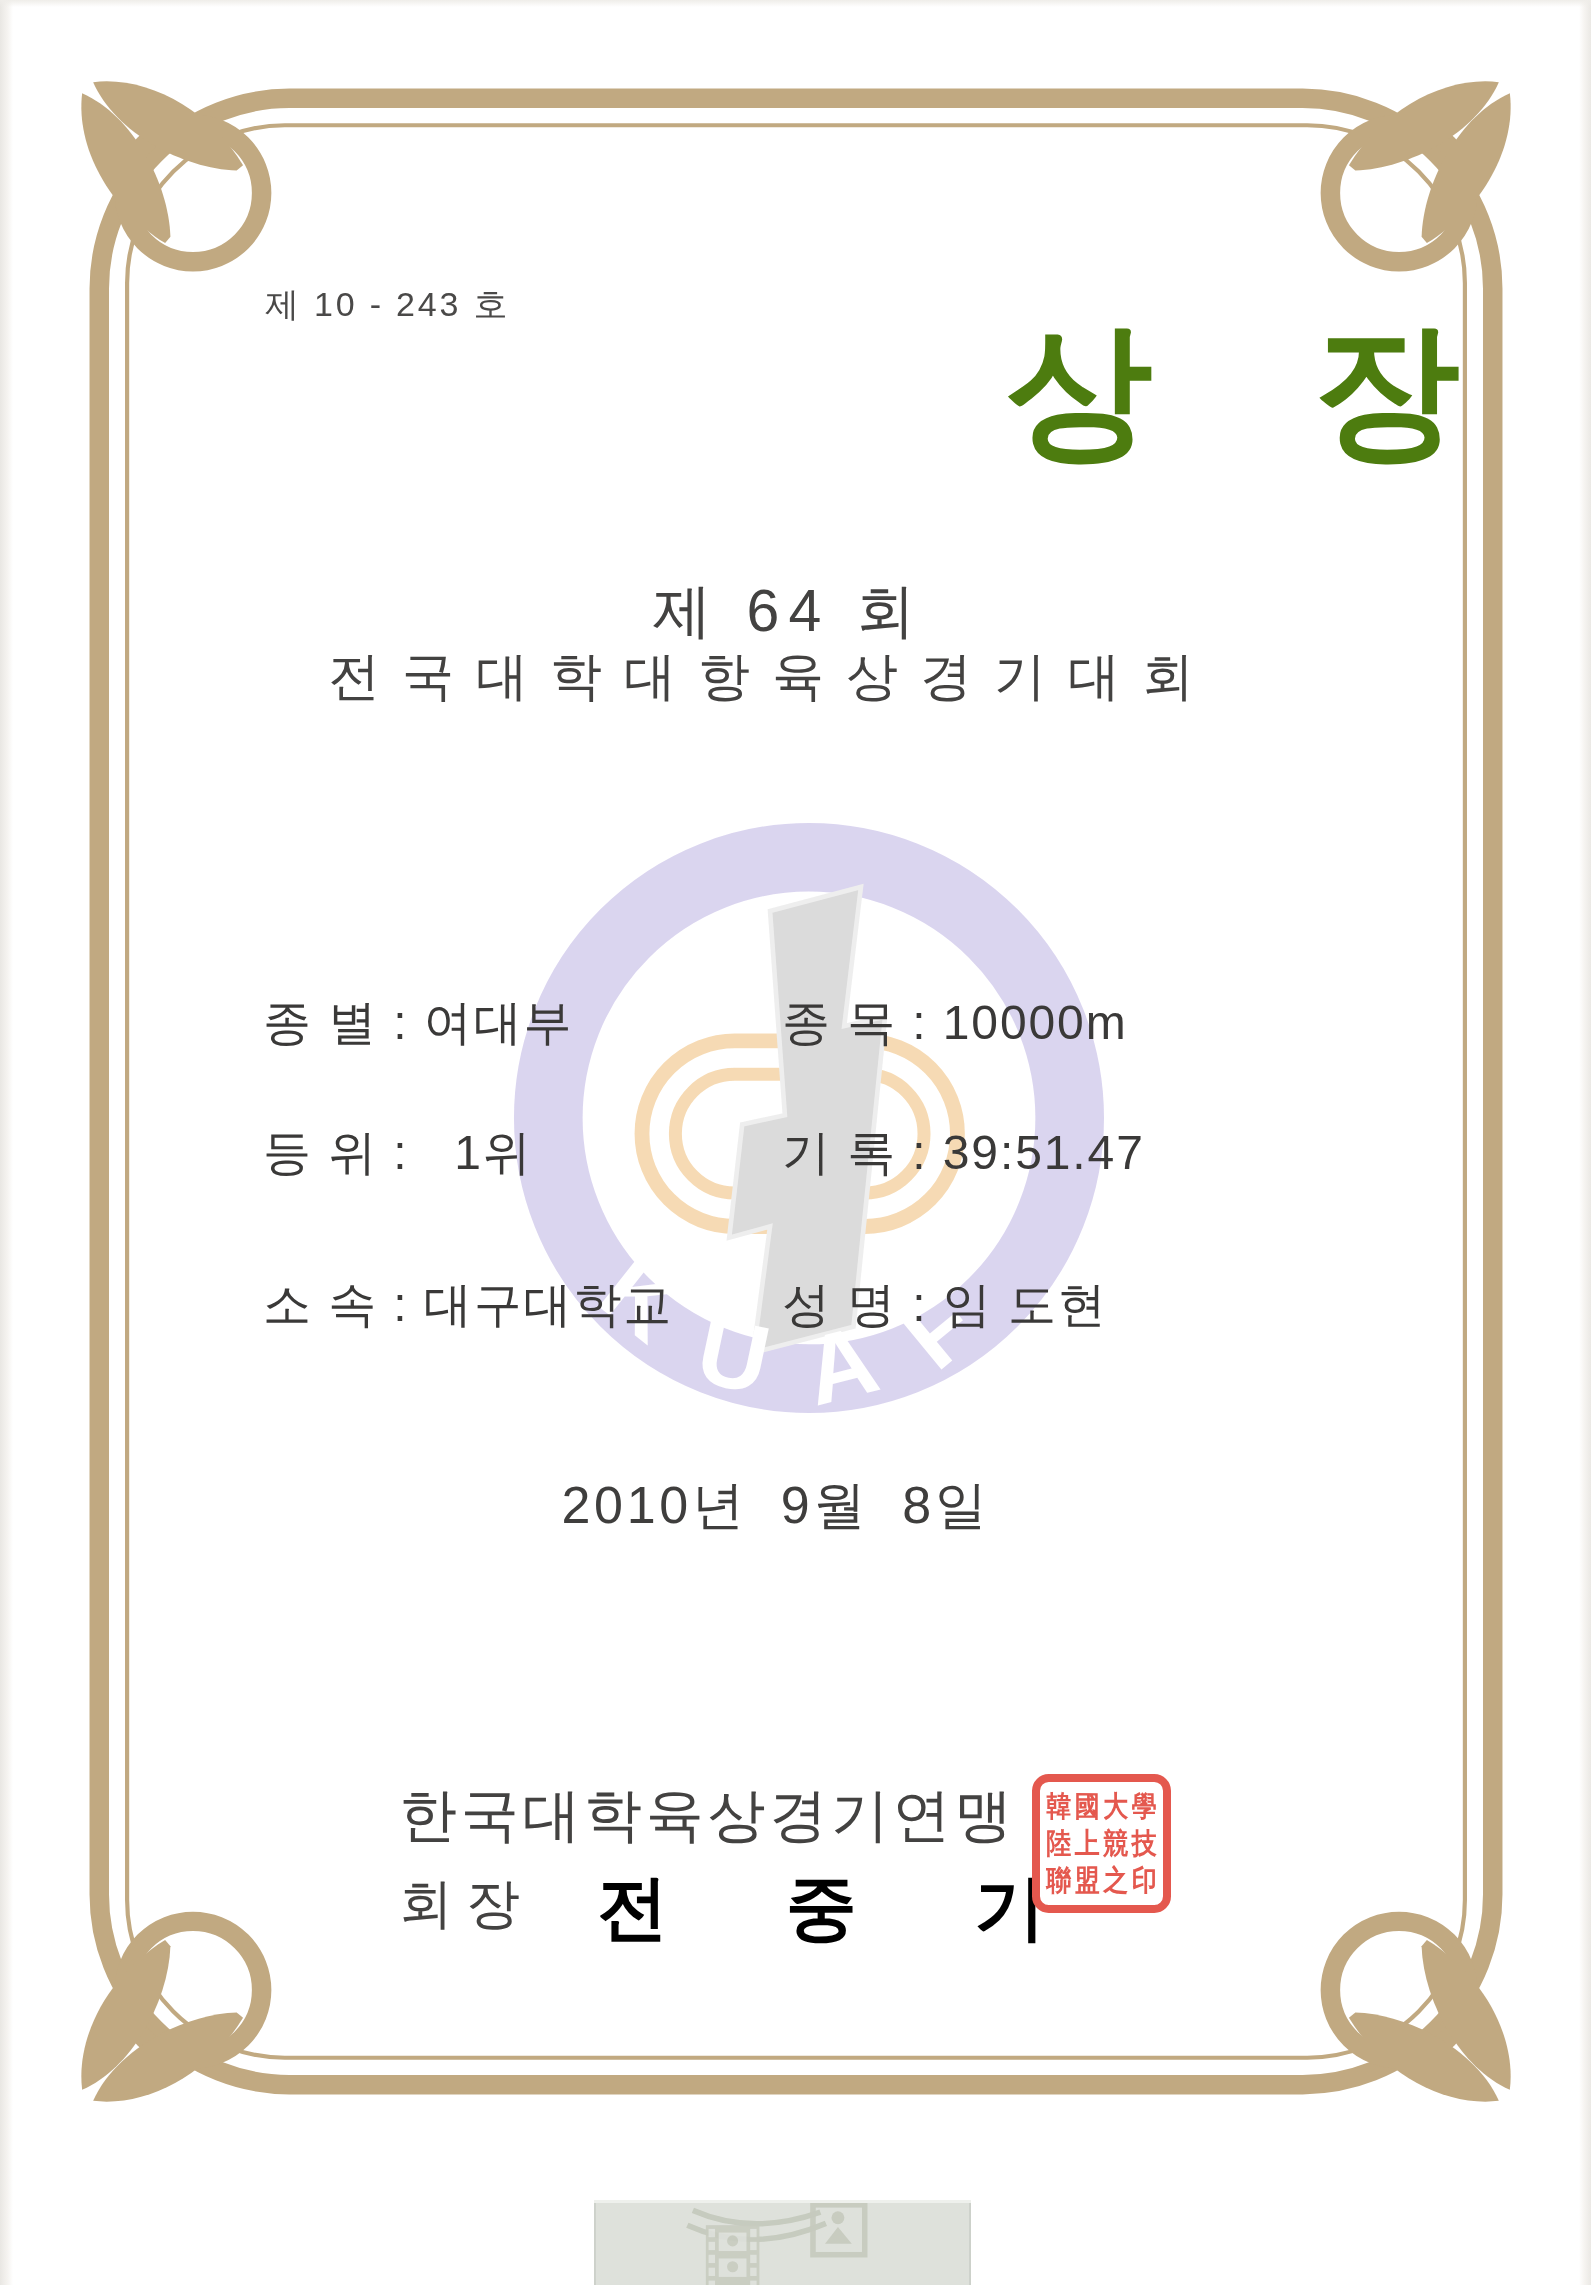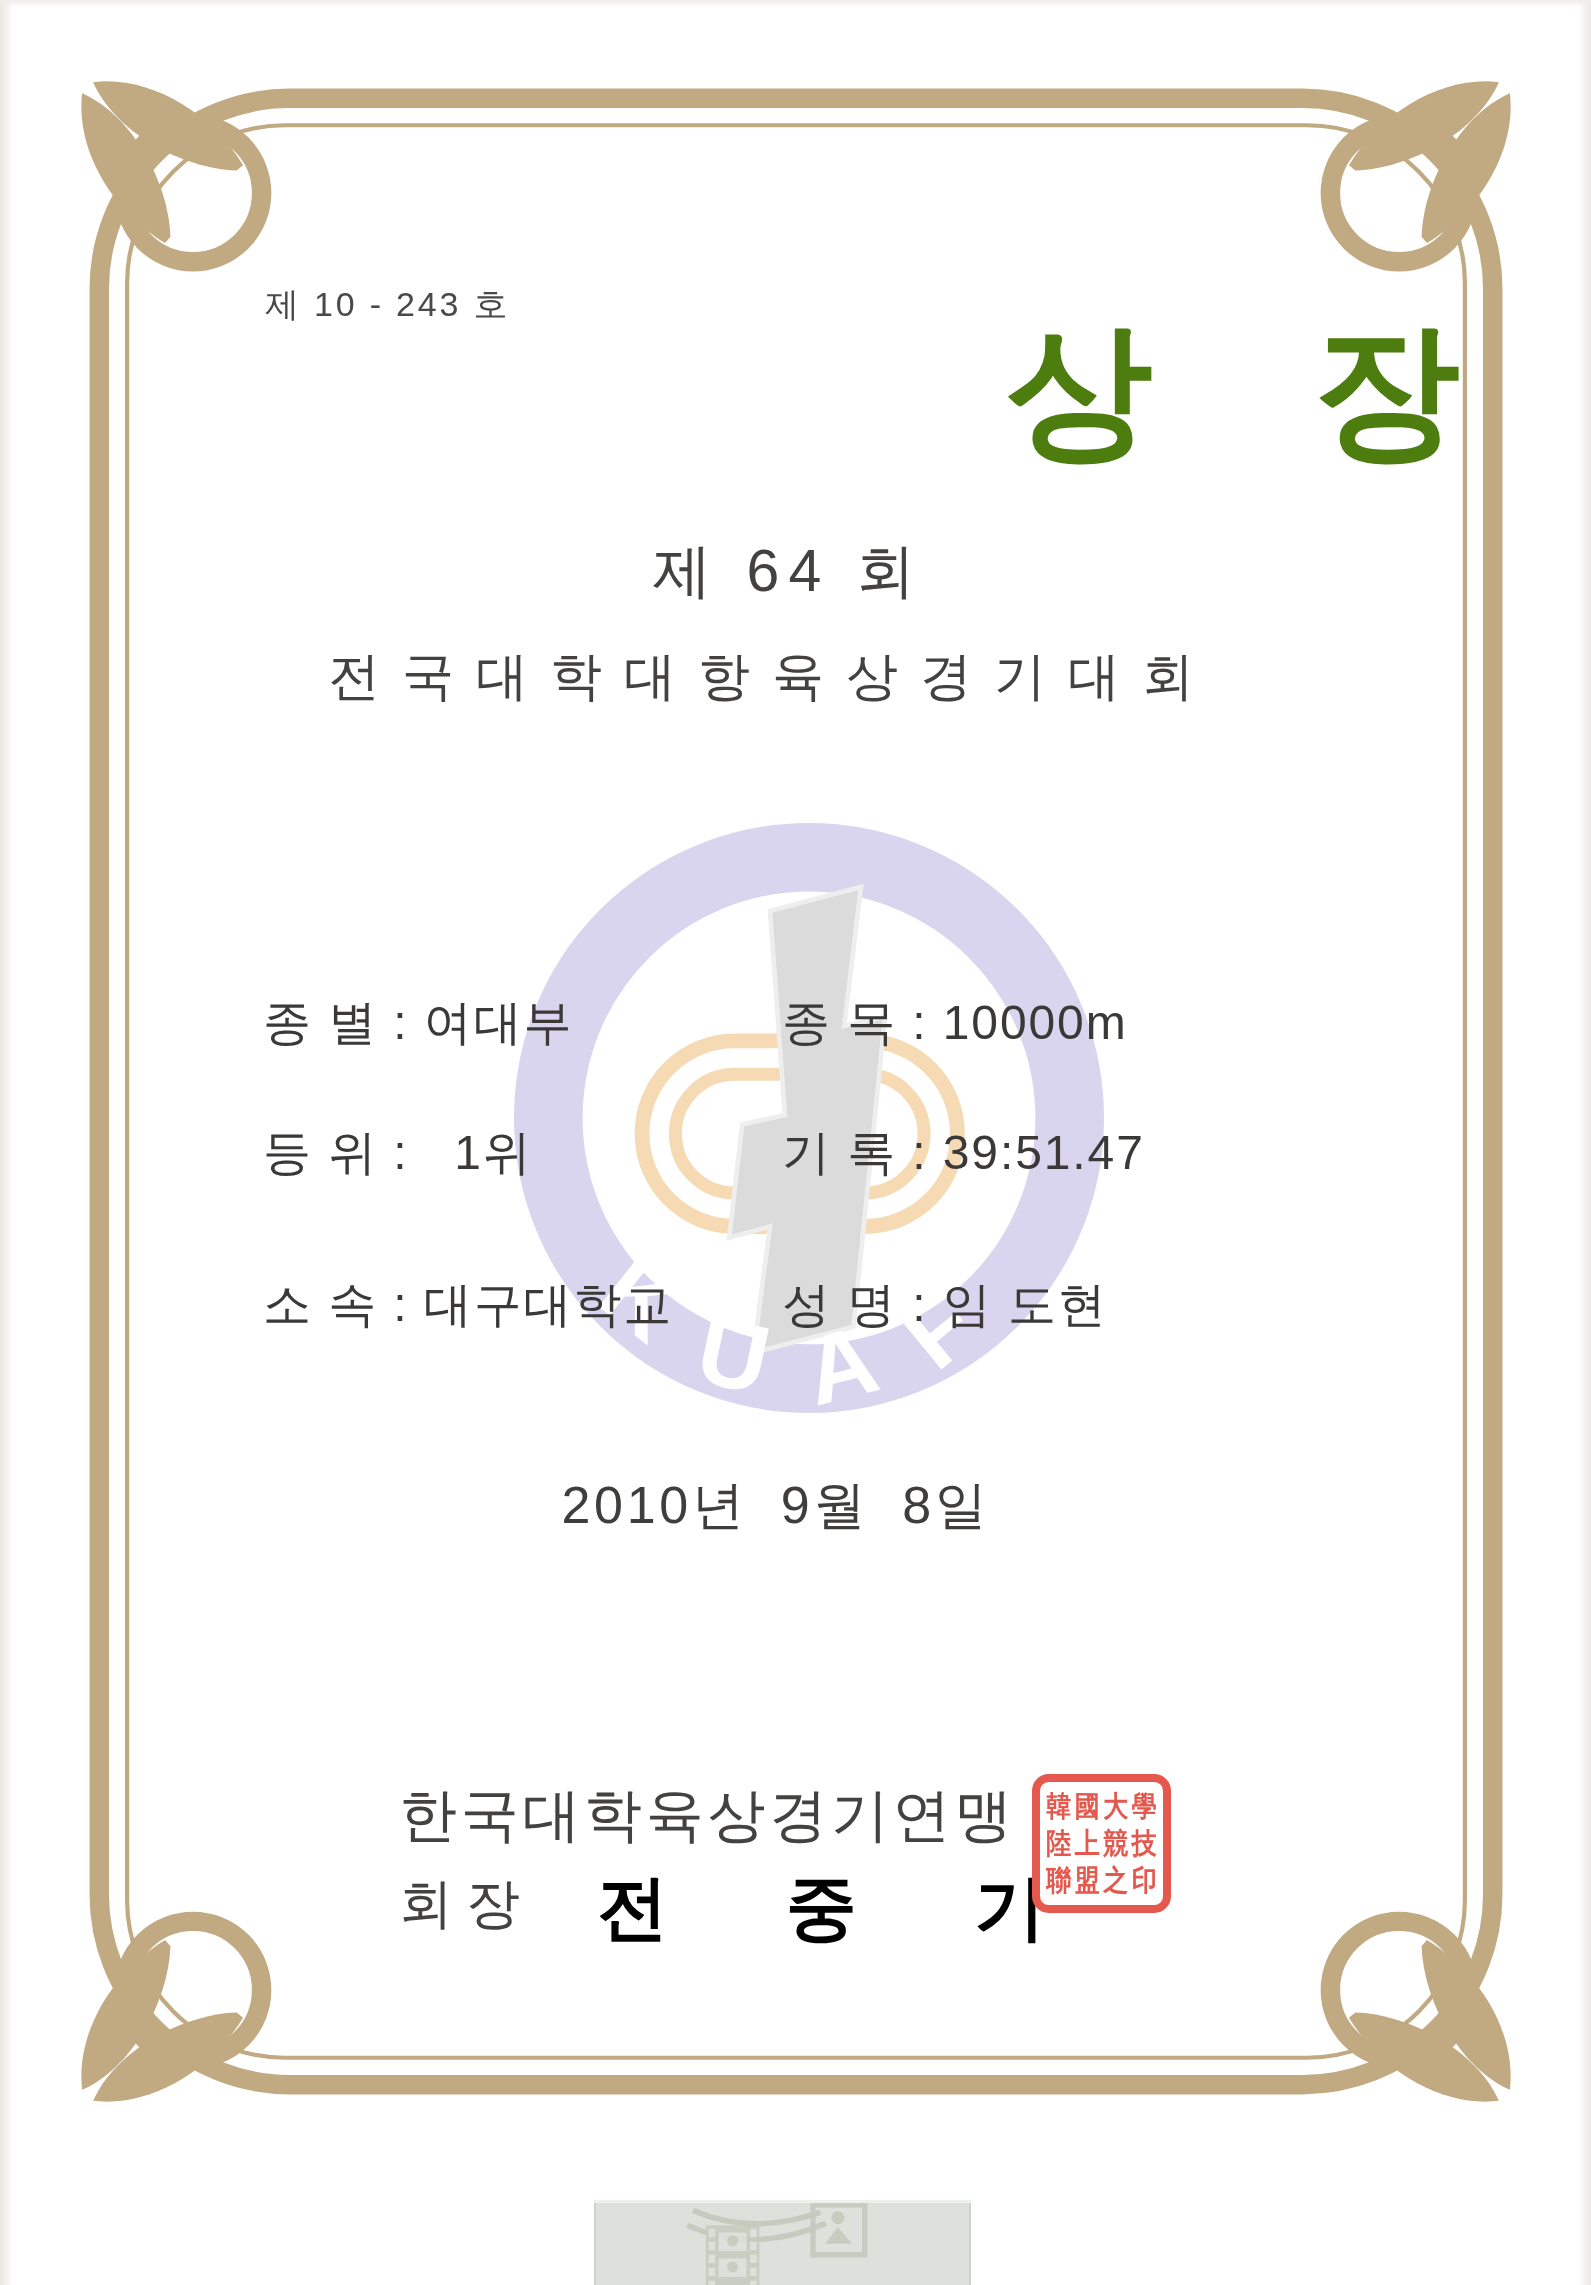--- a/index.html
+++ b/index.html
@@ -25,7 +25,7 @@
   .main-title{left:0;top:293px;width:1460px;text-align:right;
     font-family:"DejaVu Serif",serif;font-size:147px;color:#4d7c0f;
     word-spacing:109px;font-weight:600;}
-  .edition{left:0;top:532px;width:1577px;text-align:center;
+  .edition{left:0;top:572px;width:1577px;text-align:center;
     font-size:59px;letter-spacing:9.3px;color:#434241;}
   .event-name{left:0;top:642px;width:1544px;text-align:center;
     font-size:52px;letter-spacing:22px;color:#434241;}

